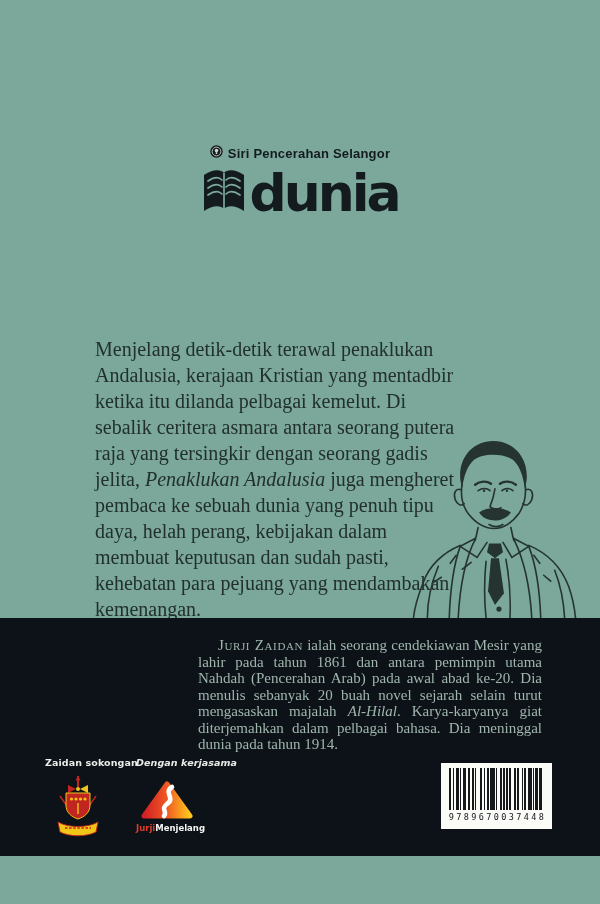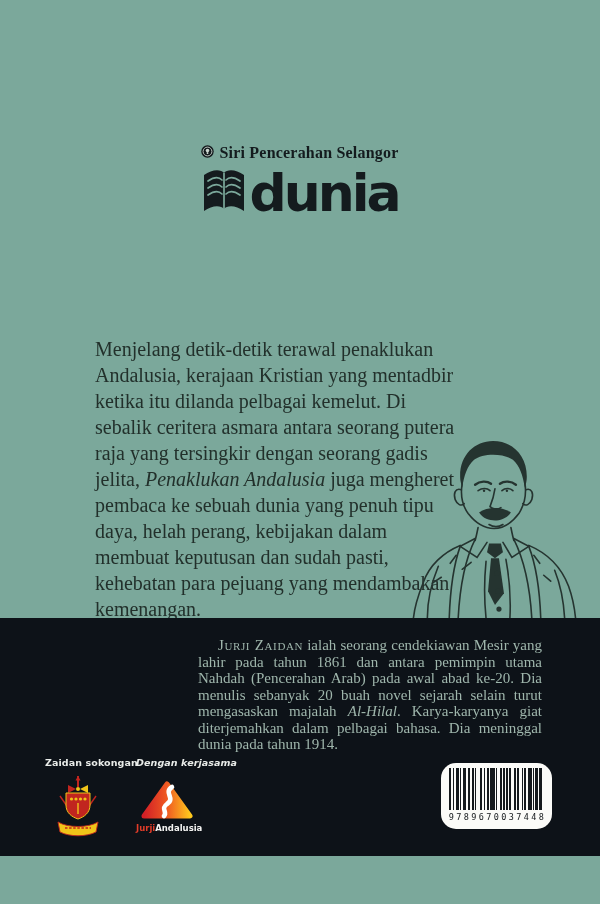--- a/index.html
+++ b/index.html
@@ -12,8 +12,8 @@
   
   .series{position:absolute;top:144px;left:0;width:100%;
     display:flex;align-items:center;justify-content:center;gap:5px;}
-  .series-text{font-family:Liberation Serif, serif;font-weight:bold;
-    font-size:16px;color:#141B1E;letter-spacing:.2px;}
+  .series-text{font-family:Liberation Sans, sans-serif;font-weight:bold;
+    font-size:13px;color:#141B1E;letter-spacing:.2px;}
 
   .logo{position:absolute;top:166px;left:0;width:100%;
     display:flex;align-items:center;justify-content:center;}

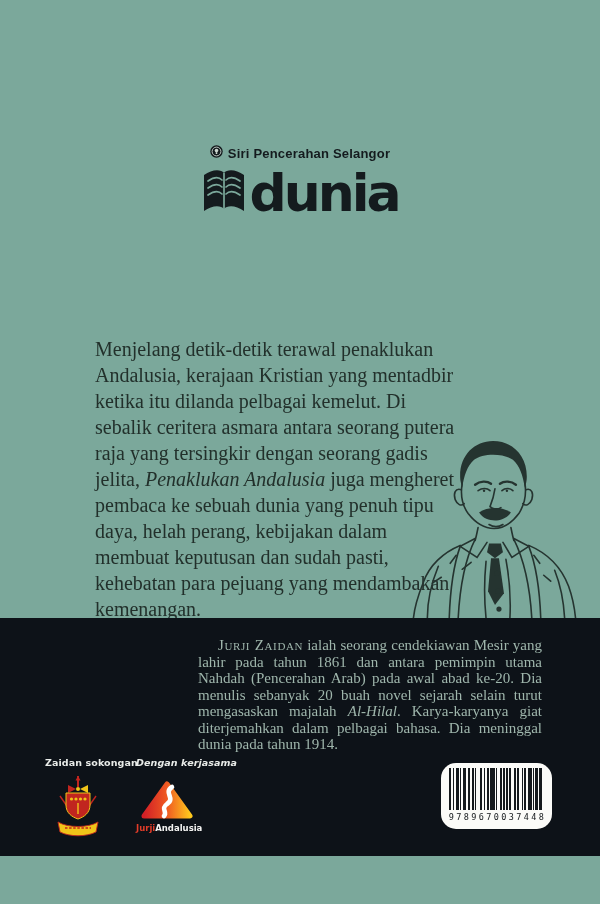--- a/index.html
+++ b/index.html
@@ -49,7 +49,7 @@
 
   
   .barcode{position:absolute;left:441px;top:145px;width:111px;height:66px;
-    background:#FBFBF8;display:flex;flex-direction:column;align-items:center;border-radius:15px;}
+    background:#FBFBF8;display:flex;flex-direction:column;align-items:center;}
   .bars{margin-top:5px;width:95px;height:42px;display:flex;}
   .bars span{height:100%;}
   .digits{font-family:"DejaVu Sans Mono",monospace;font-size:8.5px;

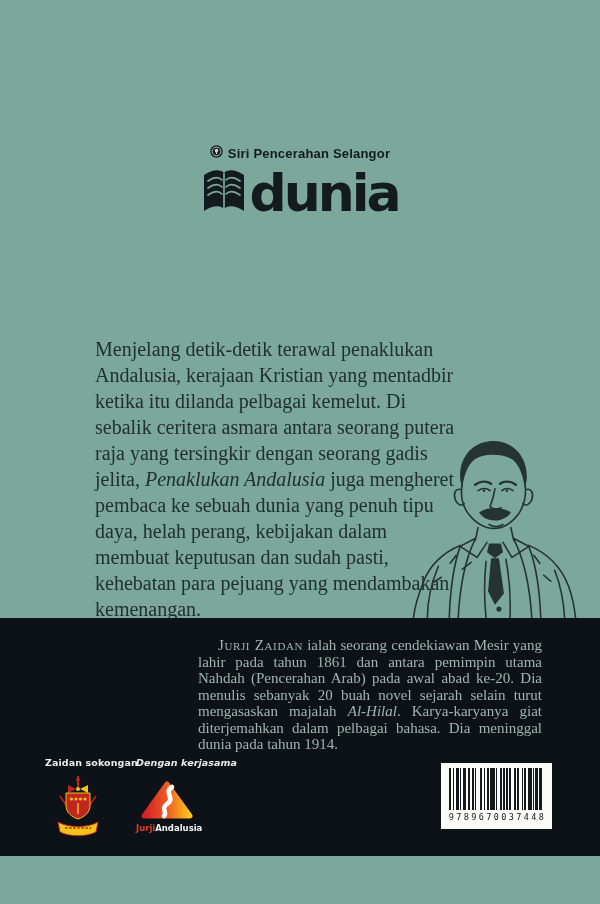--- a/index.html
+++ b/index.html
@@ -180,7 +180,7 @@
         <path d="M28,4 L51,36 L5,36 Z" fill="url(#mg)" stroke="url(#mg)" stroke-width="5" stroke-linejoin="round"></path>
         <path d="M33,7 C24,13 37,18 28,24 C21,29 29,32 25,36" fill="none" stroke="#FFFFFF" stroke-width="4.6" stroke-linecap="round"></path>
       </svg>
-      <div class="media-text"><span class="media-red">Jurji</span><span class="media-white">Andalusia</span></div>
+      <div class="media-text"><span class="media-red">Jurji</span><span class="media-white">Menjelang</span></div>
     </span>
 
     <div class="barcode">

